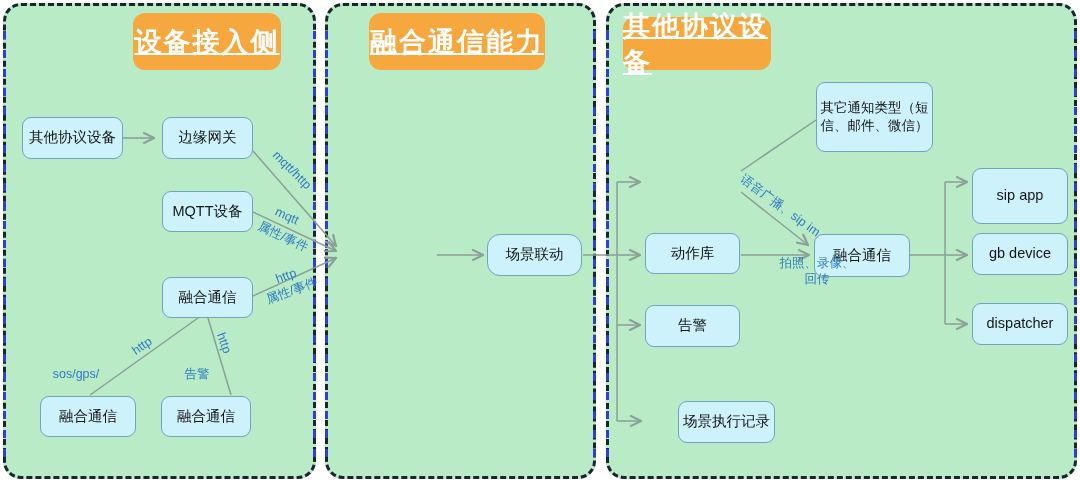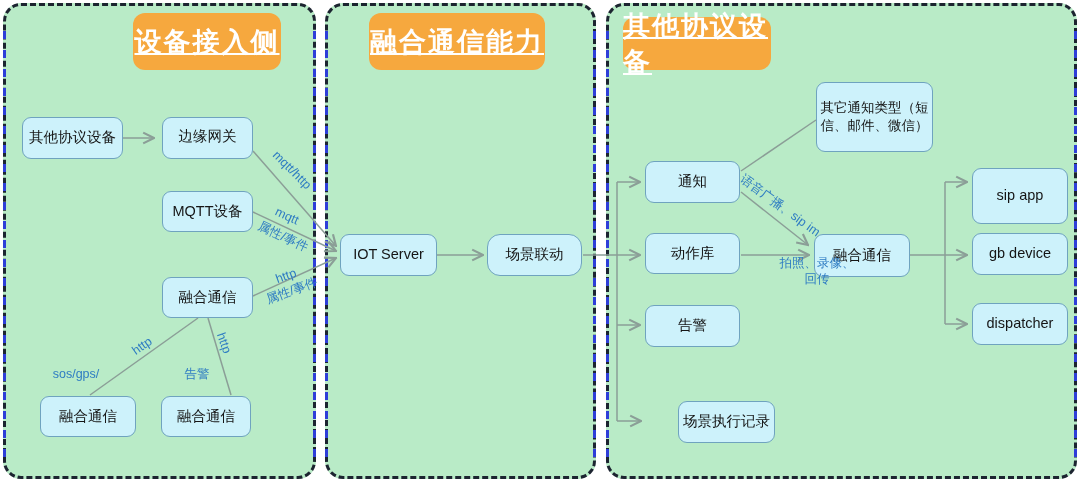--- a/index.html
+++ b/index.html
@@ -127,7 +127,7 @@
   <div class="ptitle" style="left:623px; top:17px; width:148px; height:53px;">其他协议设备</div>
 
   <div class="node" style="left:22px;  top:117px; width:101px; height:42px;">其他协议设备</div>
-  <div class="node" style="left:162px; top:117px; width:91px; height:42px;font-family:Liberation Mono, monospace;">边缘网关</div>
+  <div class="node" style="left:162px; top:117px; width:91px; height:42px;">边缘网关</div>
   <div class="node" style="left:162px; top:191px; width:91px; height:41px;">MQTT设备</div>
   <div class="node" style="left:162px; top:277px; width:91px; height:41px;">融合通信</div>
   <div class="node" style="left:40px;  top:396px; width:96px; height:41px;">融合通信</div>

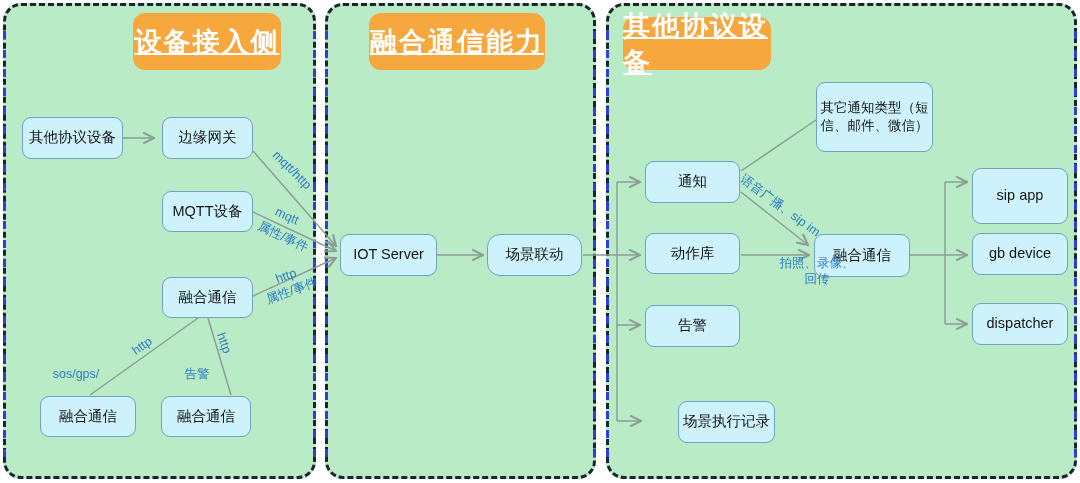--- a/index.html
+++ b/index.html
@@ -137,7 +137,6 @@
   <div class="node" style="left:487px; top:234px; width:95px; height:42px;border-radius:13px;">场景联动</div>
 
   <div class="node small-font" style="left:816px; top:82px; width:117px; height:70px;">其它通知类型（短信、邮件、微信）</div>
-  <div class="node" style="left:645px; top:161px; width:95px; height:42px;">通知</div>
   <div class="node" style="left:645px; top:233px; width:95px; height:41px;">动作库</div>
   <div class="node" style="left:645px; top:305px; width:95px; height:42px;">告警</div>
   <div class="node" style="left:646px; top:401px; width:97px; height:42px;margin-left:32px;">场景执行记录</div>

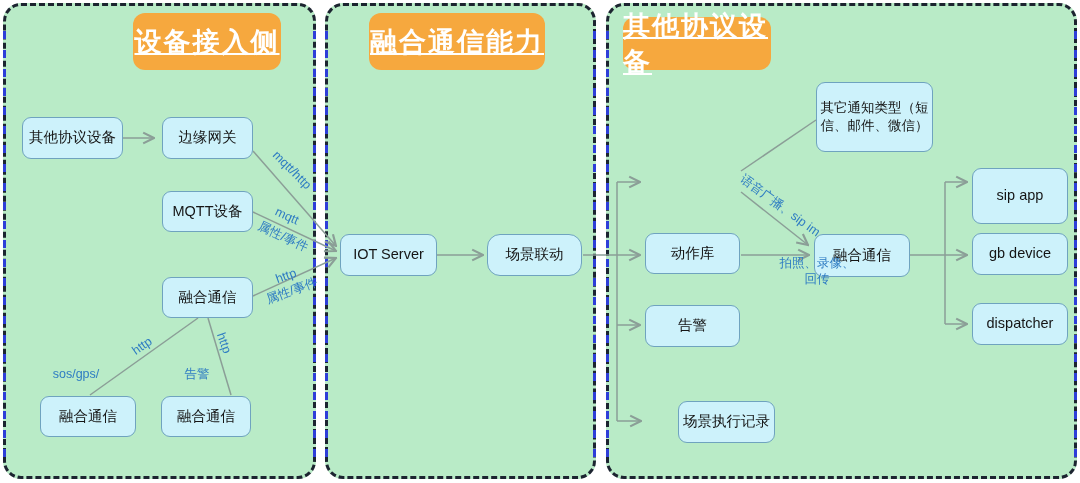--- a/index.html
+++ b/index.html
@@ -133,7 +133,6 @@
   <div class="node" style="left:40px;  top:396px; width:96px; height:41px;">融合通信</div>
   <div class="node" style="left:161px; top:396px; width:90px; height:41px;">融合通信</div>
 
-  <div class="node" style="left:340px; top:234px; width:97px; height:42px;">IOT Server</div>
   <div class="node" style="left:487px; top:234px; width:95px; height:42px;border-radius:13px;">场景联动</div>
 
   <div class="node small-font" style="left:816px; top:82px; width:117px; height:70px;">其它通知类型（短信、邮件、微信）</div>

